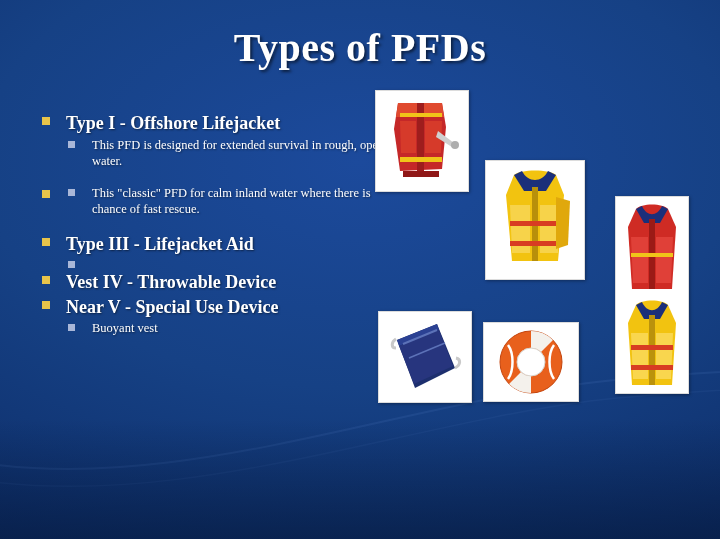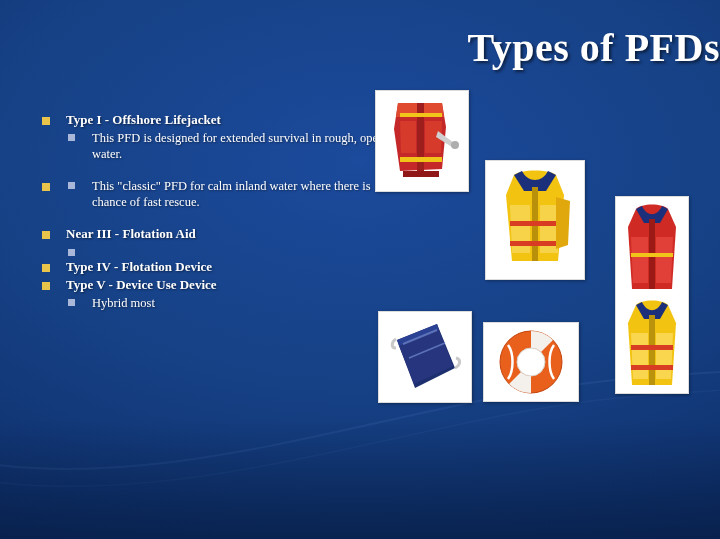--- a/index.html
+++ b/index.html
@@ -45,7 +45,7 @@
     top: 24px;
     left: 0;
     width: 720px;
-    text-align: right;
+    text-align: center;
     color: #ffffff;
     font-size: 40px;
     font-weight: bold;

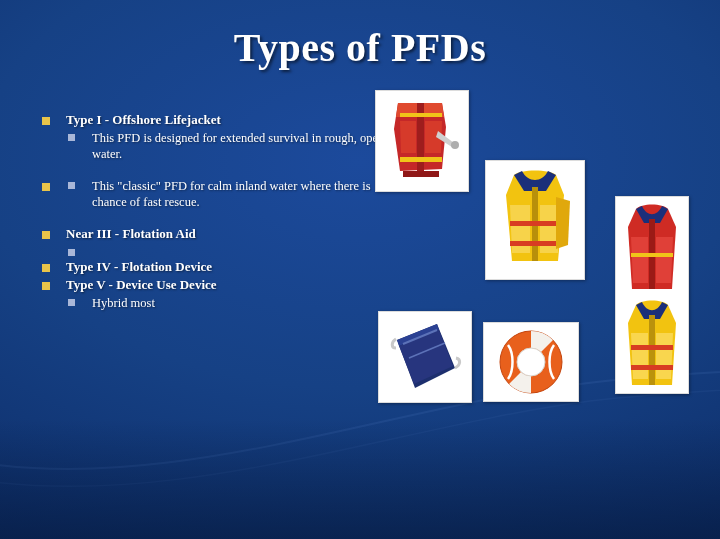--- a/index.html
+++ b/index.html
@@ -64,7 +64,7 @@
     position: relative;
     padding-left: 30px;
     margin-bottom: 2px;
-    font-size: 13px;
+    font-size: 18px;
     font-weight: bold;
     line-height: 1.25;
     color: #ffffff;

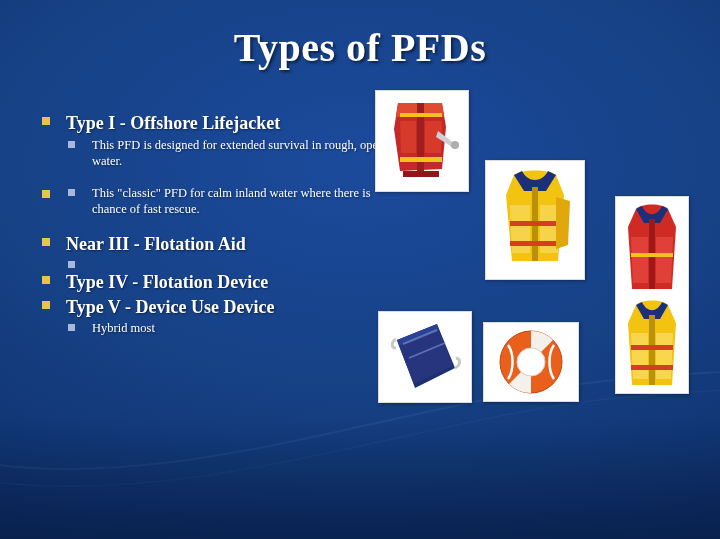--- a/index.html
+++ b/index.html
@@ -140,7 +140,7 @@
 
     <div class="l1">
       <span class="bullet"></span>
-      <span>Near III - Flotation Aid</span>
+      <span>Type III - Lifejacket Aid</span>
     </div>
     <div class="l2">
       <span class="bullet"></span>

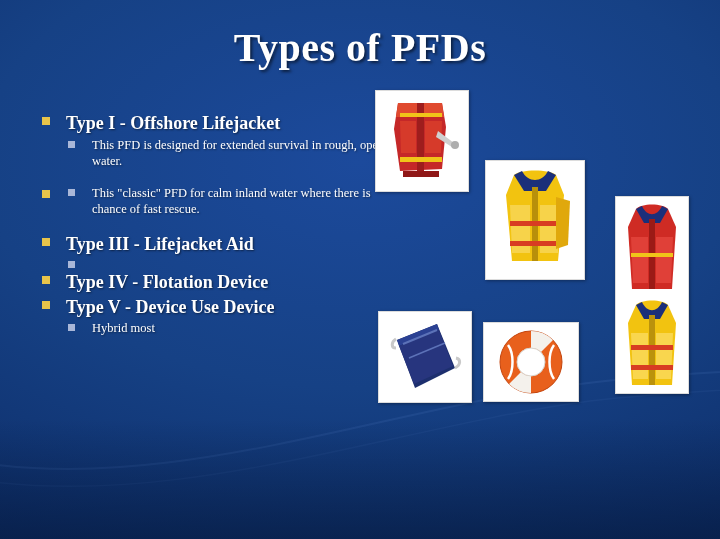--- a/index.html
+++ b/index.html
@@ -148,7 +148,7 @@
 
     <div class="l1">
       <span class="bullet"></span>
-      <span>Type IV - Flotation Device</span>
+      <span>Vest IV - Throwable Device</span>
     </div>
 
     <div class="l1">

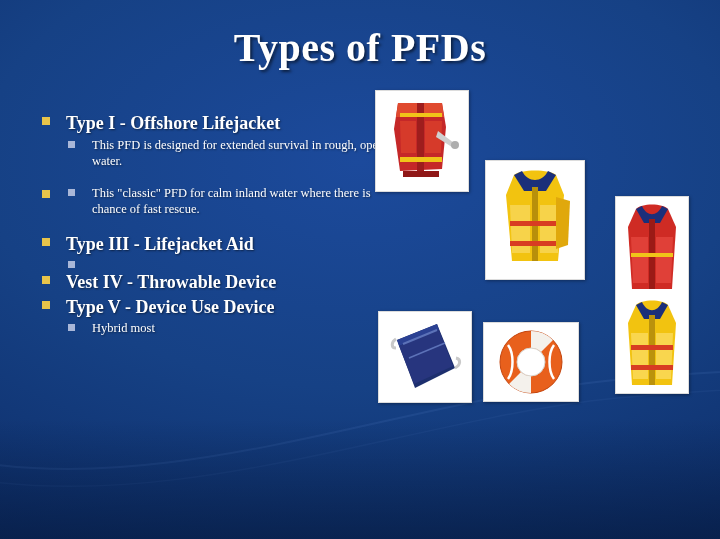--- a/index.html
+++ b/index.html
@@ -153,7 +153,7 @@
 
     <div class="l1">
       <span class="bullet"></span>
-      <span>Type V - Device Use Device</span>
+      <span>Near V - Special Use Device</span>
     </div>
     <div class="l2">
       <span class="bullet"></span>

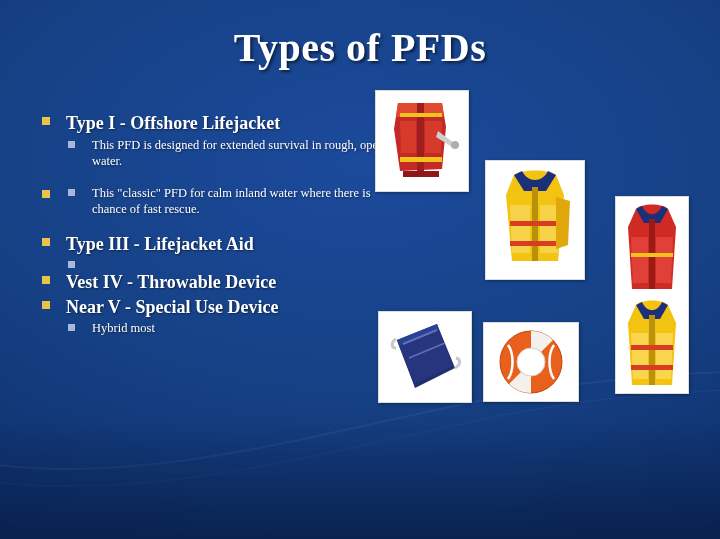--- a/index.html
+++ b/index.html
@@ -157,7 +157,7 @@
     </div>
     <div class="l2">
       <span class="bullet"></span>
-      <span>Hybrid most</span>
+      <span>Buoyant vest</span>
     </div>
 
   </div>

